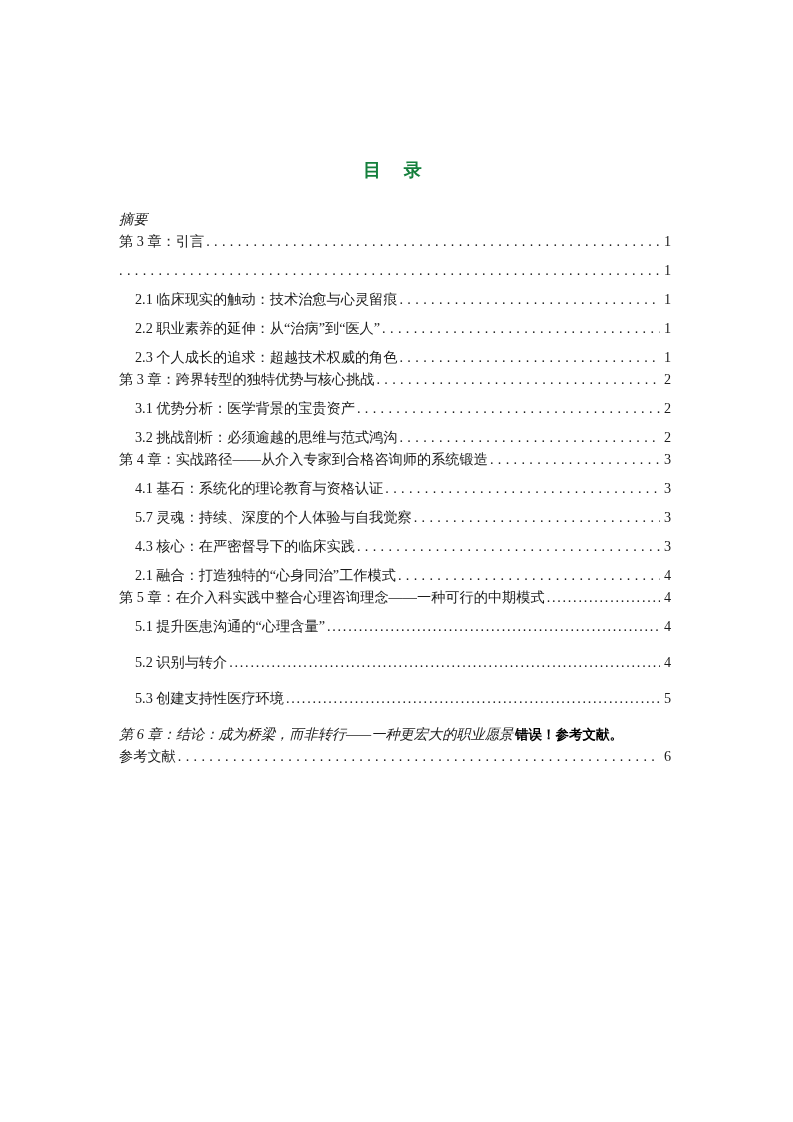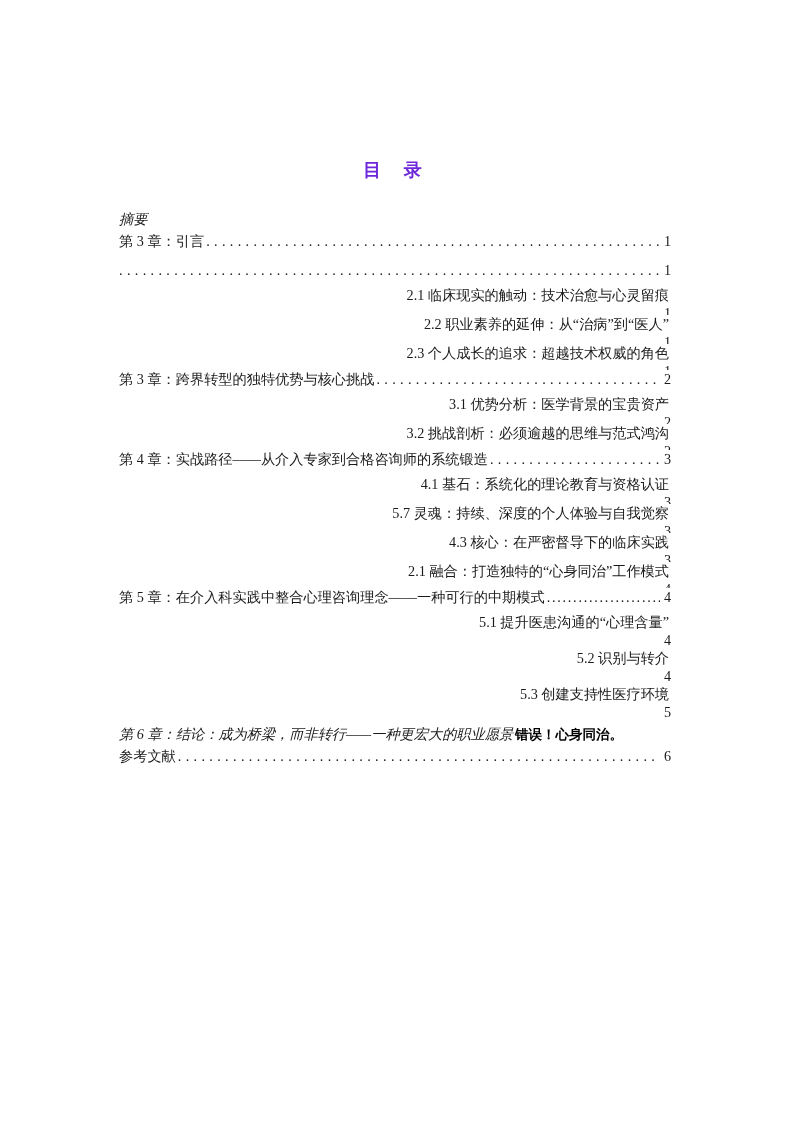--- a/index.html
+++ b/index.html
@@ -8,7 +8,7 @@
     .page { position: absolute; left: 0; top: 0; width: 793px; height: 1122px; background: #fff; }
     .title { position: absolute; left: 0; width: 793px; top: 158px; text-align: center;
       font-family: "DejaVu Sans", "Liberation Sans", sans-serif; font-weight: bold; font-size: 18px;
-      letter-spacing: 8px; color: #6d28d9; }
+      letter-spacing: 8px; color: #15803d; }
     .toc { position: absolute; left: 119px; top: 206px; width: 552px; }
     .row { position: relative; height: 22px; display: flex; align-items: flex-end;
       font-size: 14.2px; line-height: 18px; white-space: nowrap; }

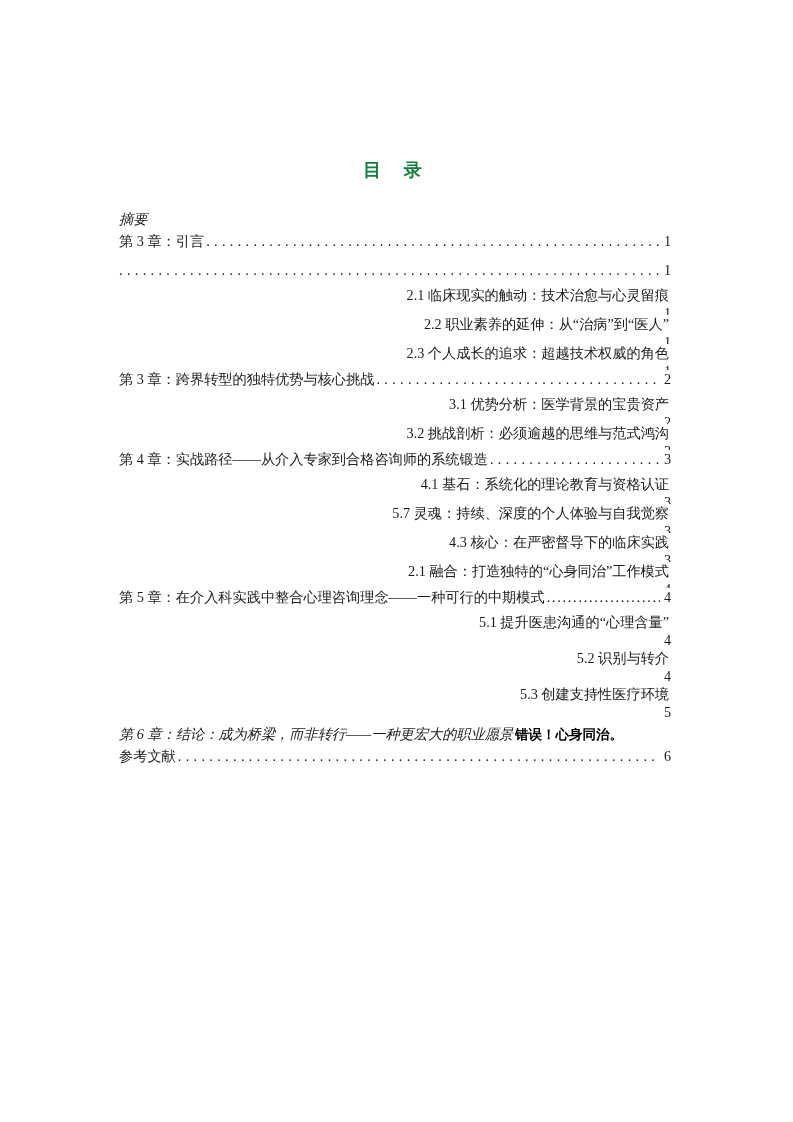--- a/index.html
+++ b/index.html
@@ -12,7 +12,7 @@
     .toc { position: absolute; left: 119px; top: 206px; width: 552px; }
     .row { position: relative; height: 22px; display: flex; align-items: flex-end;
       font-size: 14.2px; line-height: 18px; white-space: nowrap; }
-    .row.sub { padding-left: 16px; flex-direction: column; }
+    .row.sub { padding-left: 16px; }
     .row .label { flex: 0 0 auto; background: #fff; padding-right: 2px; }
     .row .leader { flex: 1 1 auto; overflow: hidden; height: 18px; position: relative; }
     .row .leader::before { content: ". . . . . . . . . . . . . . . . . . . . . . . . . . . . . . . . . . . . . . . . . . . . . . . . . . . . . . . . . . . . . . . . . . . . . . . . . . . . . . . . . . . . . . . . . . . . . . . . . . . . . . . . . . . . ";

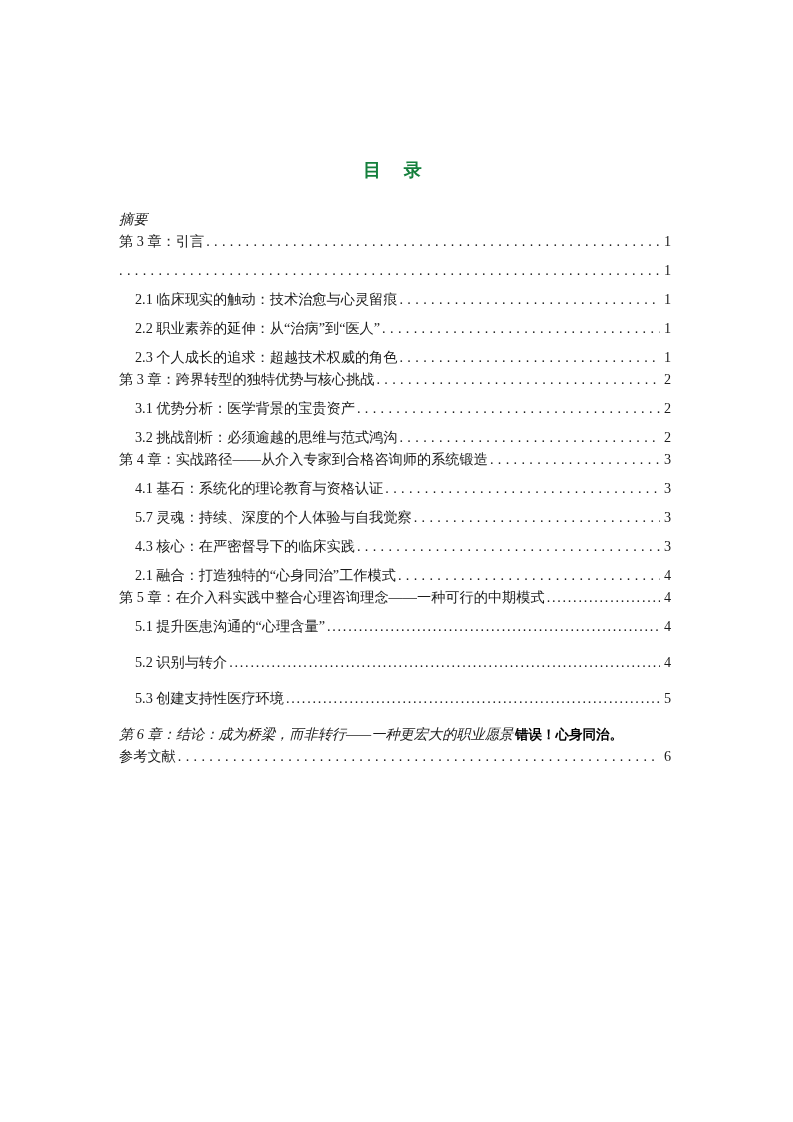--- a/index.html
+++ b/index.html
@@ -136,7 +136,7 @@
     <div class="gap-small"></div>
     <div class="row nodots">
       <span class="label" style="flex:0 0 auto">第 6 章：结论：成为桥梁，而非转行——一种更宏大的职业愿景</span>
-      <span class="err">错误！心身同治。</span>
+      <span class="err">错误！参考文献。</span>
     </div>
     <div class="row">
       <span class="label">参考文献</span>

